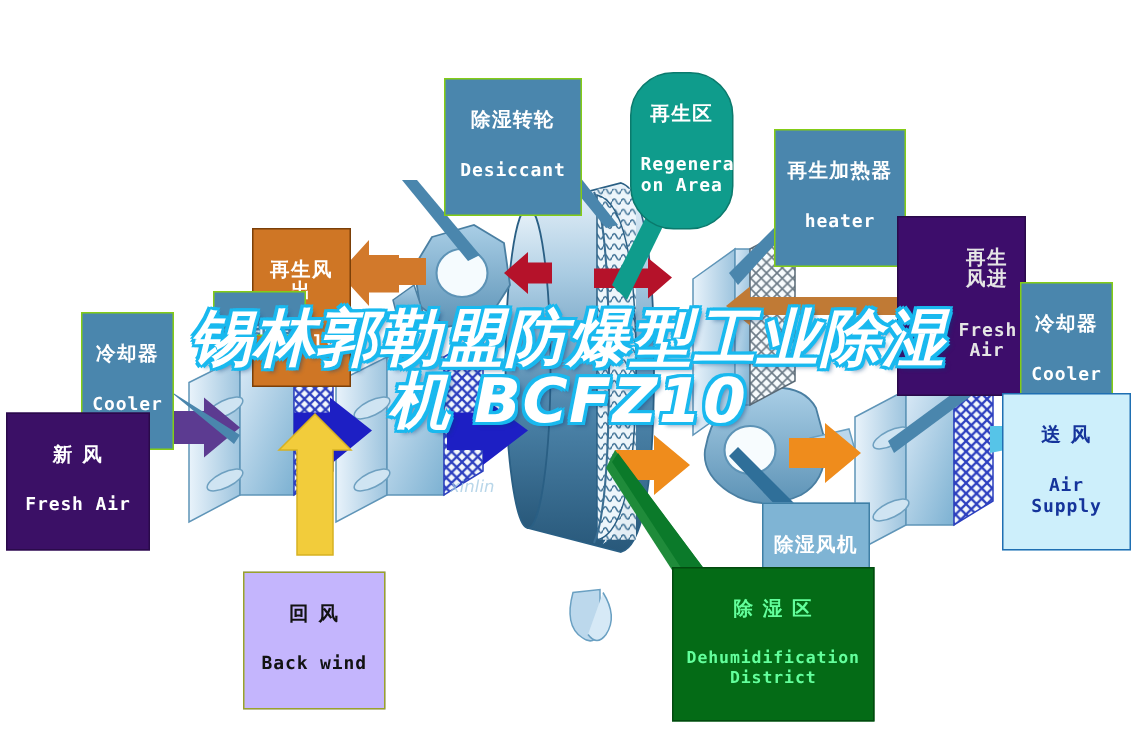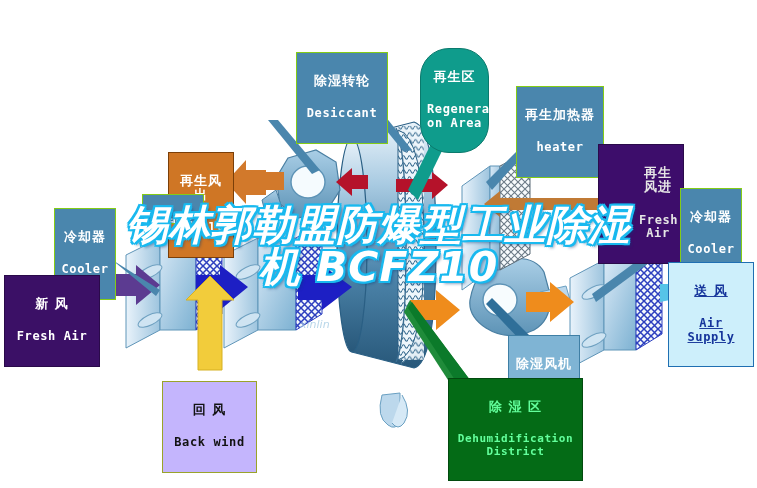--- a/index.html
+++ b/index.html
@@ -48,7 +48,7 @@
   .lbl.purple2{background:#3b1066;color:#ffffff;border:1px solid #2a0a4a;}
   .lbl.yellow {background:#c4b5fd;color:#1d1d1d;border:1px solid #9aa32a;}
   .lbl.green  {background:#046b16;color:#7dffb0;border:1px solid #024a0f;}
-  .lbl.cyanbox{background:#cdeffb;color:#1f3f9e;border:1px solid #1f6fb2;text-decoration:underline;}
+  .lbl.cyanbox{background:#cdeffb;color:#1f3f9e;border:1px solid #1f6fb2;}
   .lbl.lightblue{background:#7fb4d4;color:#ffffff;border:1px solid #3f7fa5;}
 
   .lbl.cyanbox .cn,.lbl.cyanbox .en{color:#15349b;}

